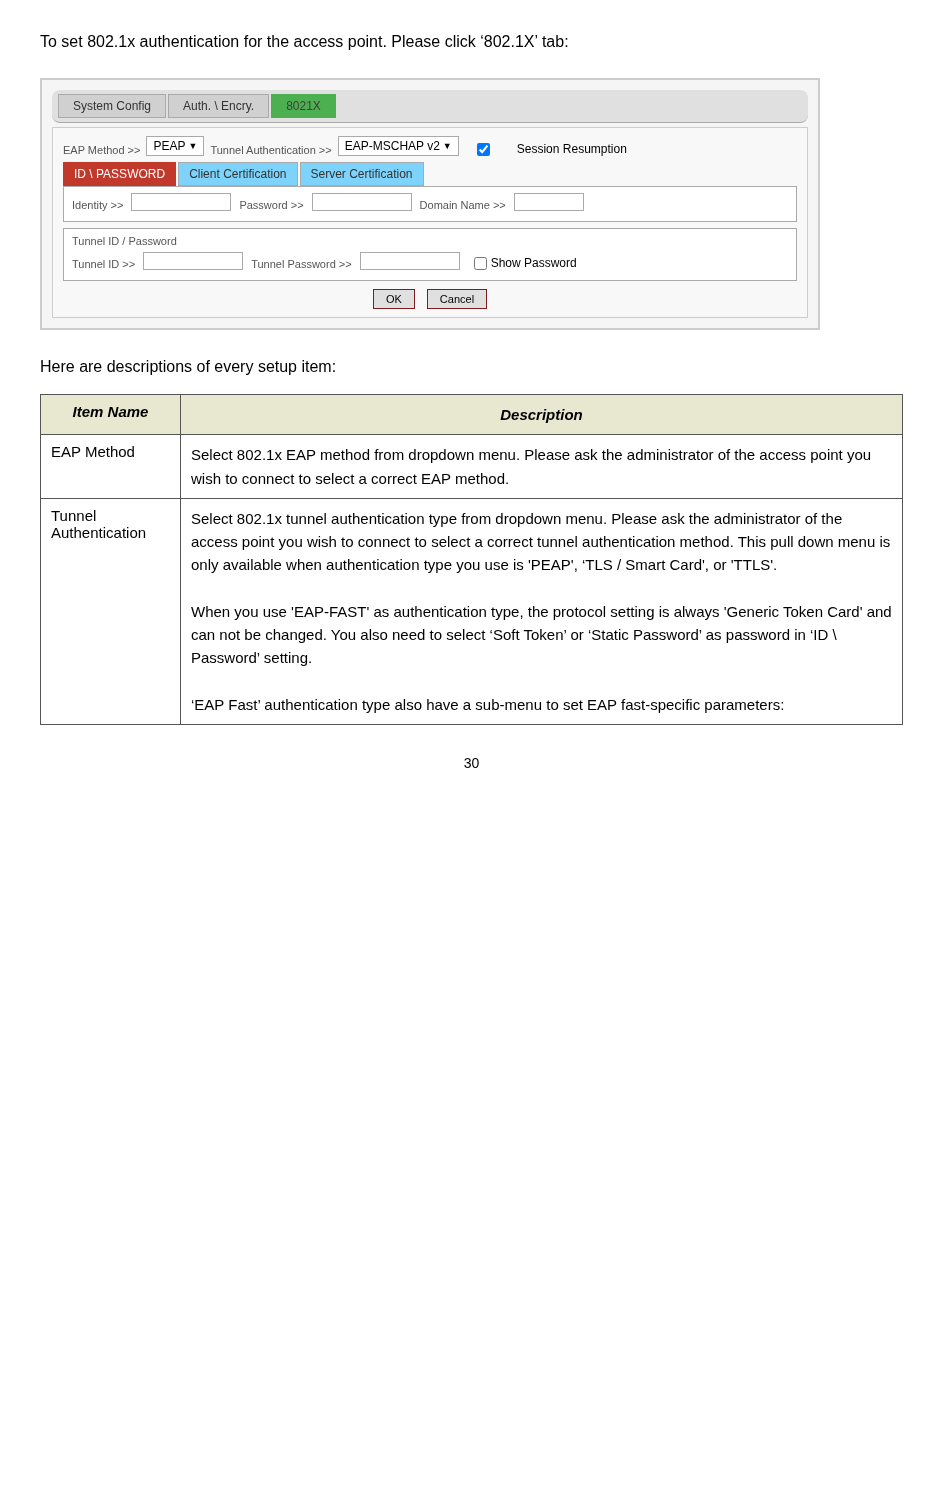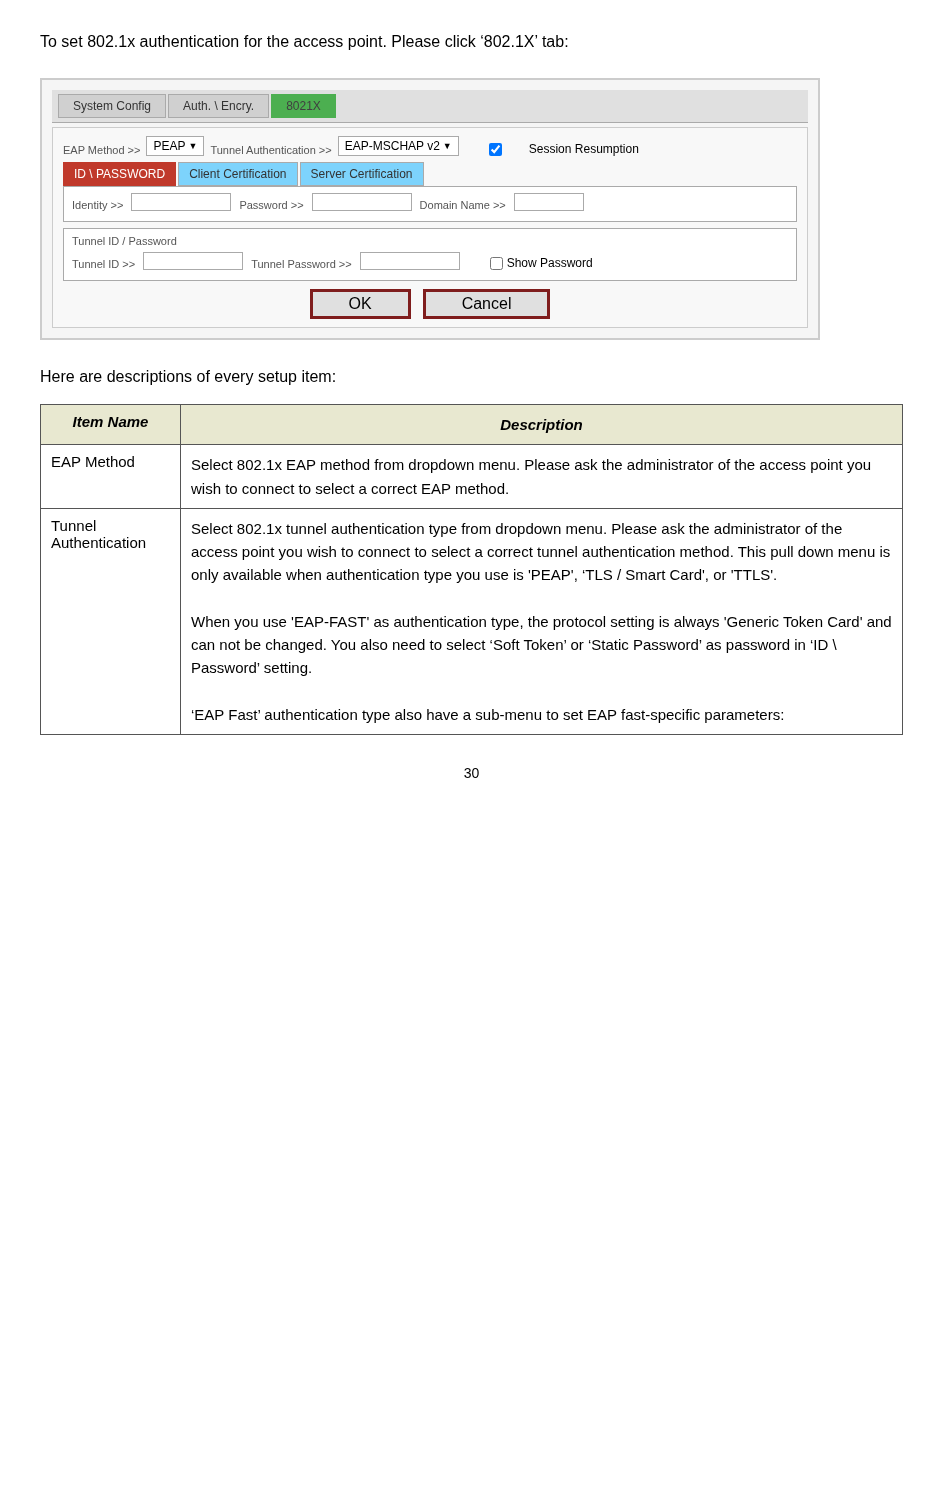--- a/index.html
+++ b/index.html
@@ -35,6 +35,7 @@
       border-bottom: 1px solid #aaa;
       padding: 4px 6px;
       gap: 2px;
+      border-radius: 8px;
     }
 
     .tab-item {

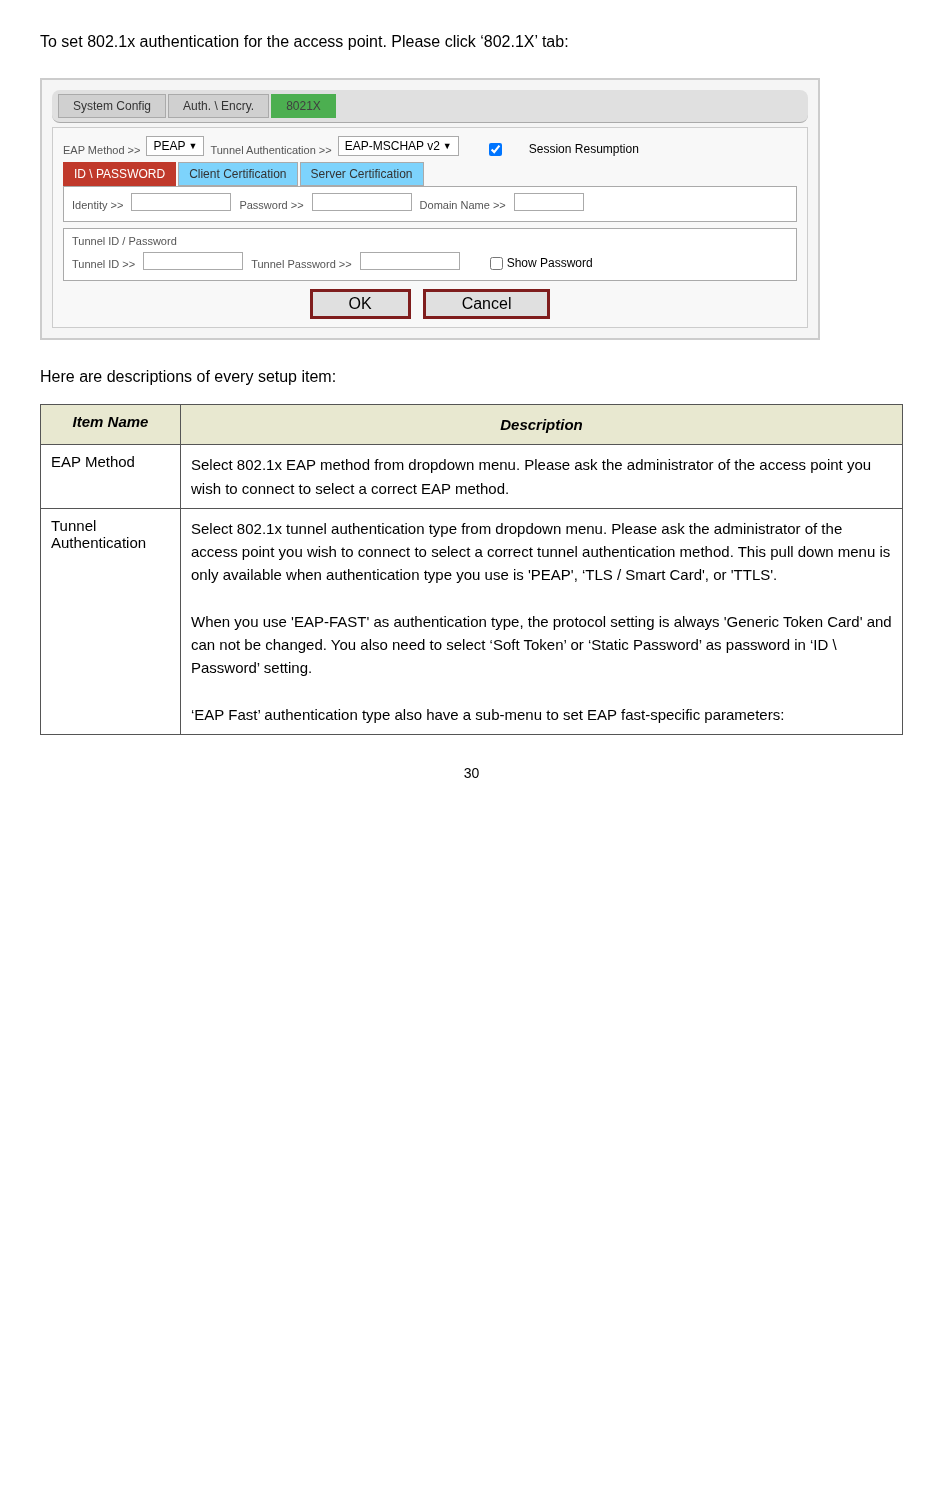--- a/index.html
+++ b/index.html
@@ -237,7 +237,7 @@
         <span>EAP-MSCHAP v2</span>
         <span class="dropdown-arrow">▼</span>
       </div>
-      <div class="checkbox-session" style="margin-left: 24px; gap: 27px;">
+      <div class="checkbox-session" style="margin-left: 12px; gap: 27px;">
         <input type="checkbox" checked="" style="">
         <span>Session Resumption</span>
       </div>

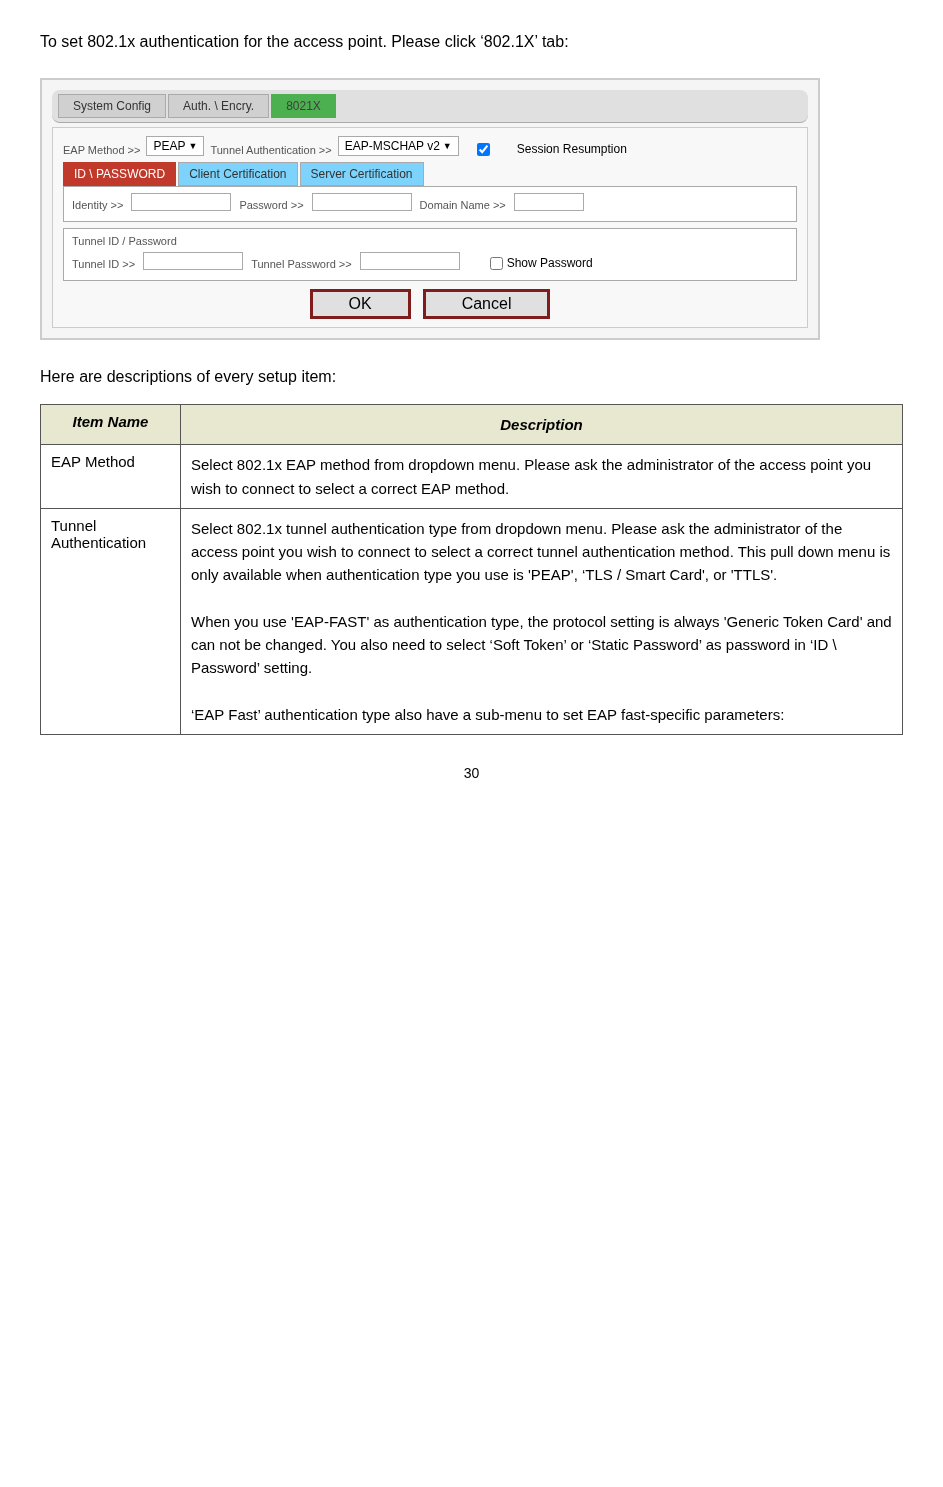--- a/index.html
+++ b/index.html
@@ -267,7 +267,7 @@
         <input class="field-input" type="text" style="">
         <span class="field-label">Tunnel Password &gt;&gt;</span>
         <input class="field-input" type="password" style="">
-        <div class="show-pwd-row" style="margin-left:22px;">
+        <div class="show-pwd-row" style="margin-left:6px;">
           <input type="checkbox" style="">
           <span>Show Password</span>
         </div>

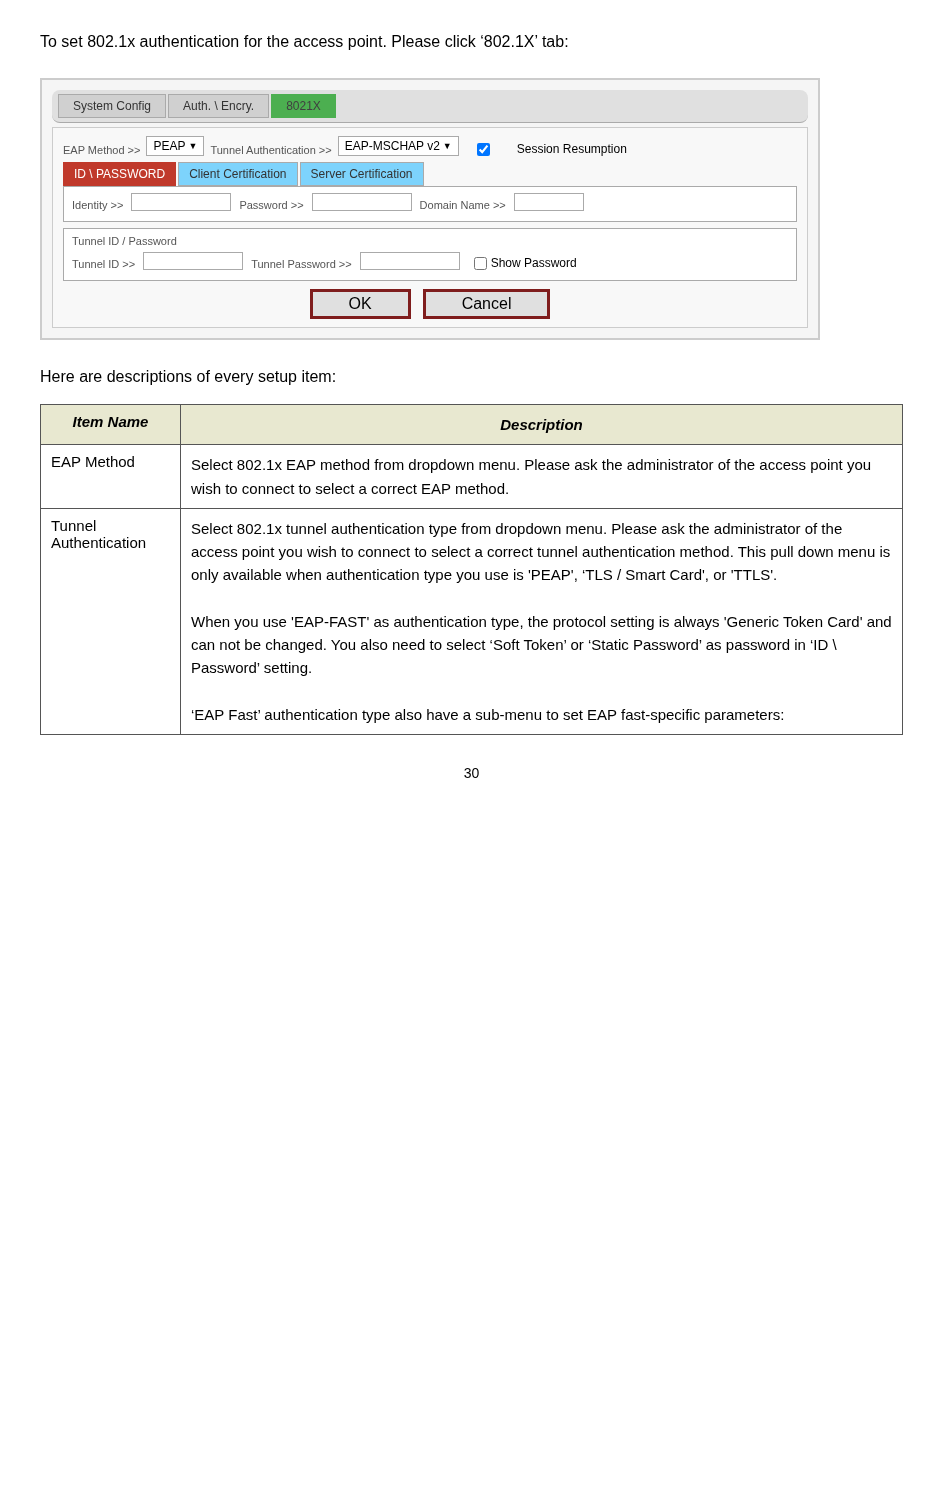--- a/index.html
+++ b/index.html
@@ -162,9 +162,9 @@
     }
 
     .btn-ok, .btn-cancel {
-      padding: 3px 36px;
-      font-size: 16px;
-      border: 3px solid #7f1d1d;
+      padding: 3px 12px;
+      font-size: 11px;
+      border: 1px solid #7f1d1d;
       background: #e0e0e0;
       cursor: pointer;
     }

